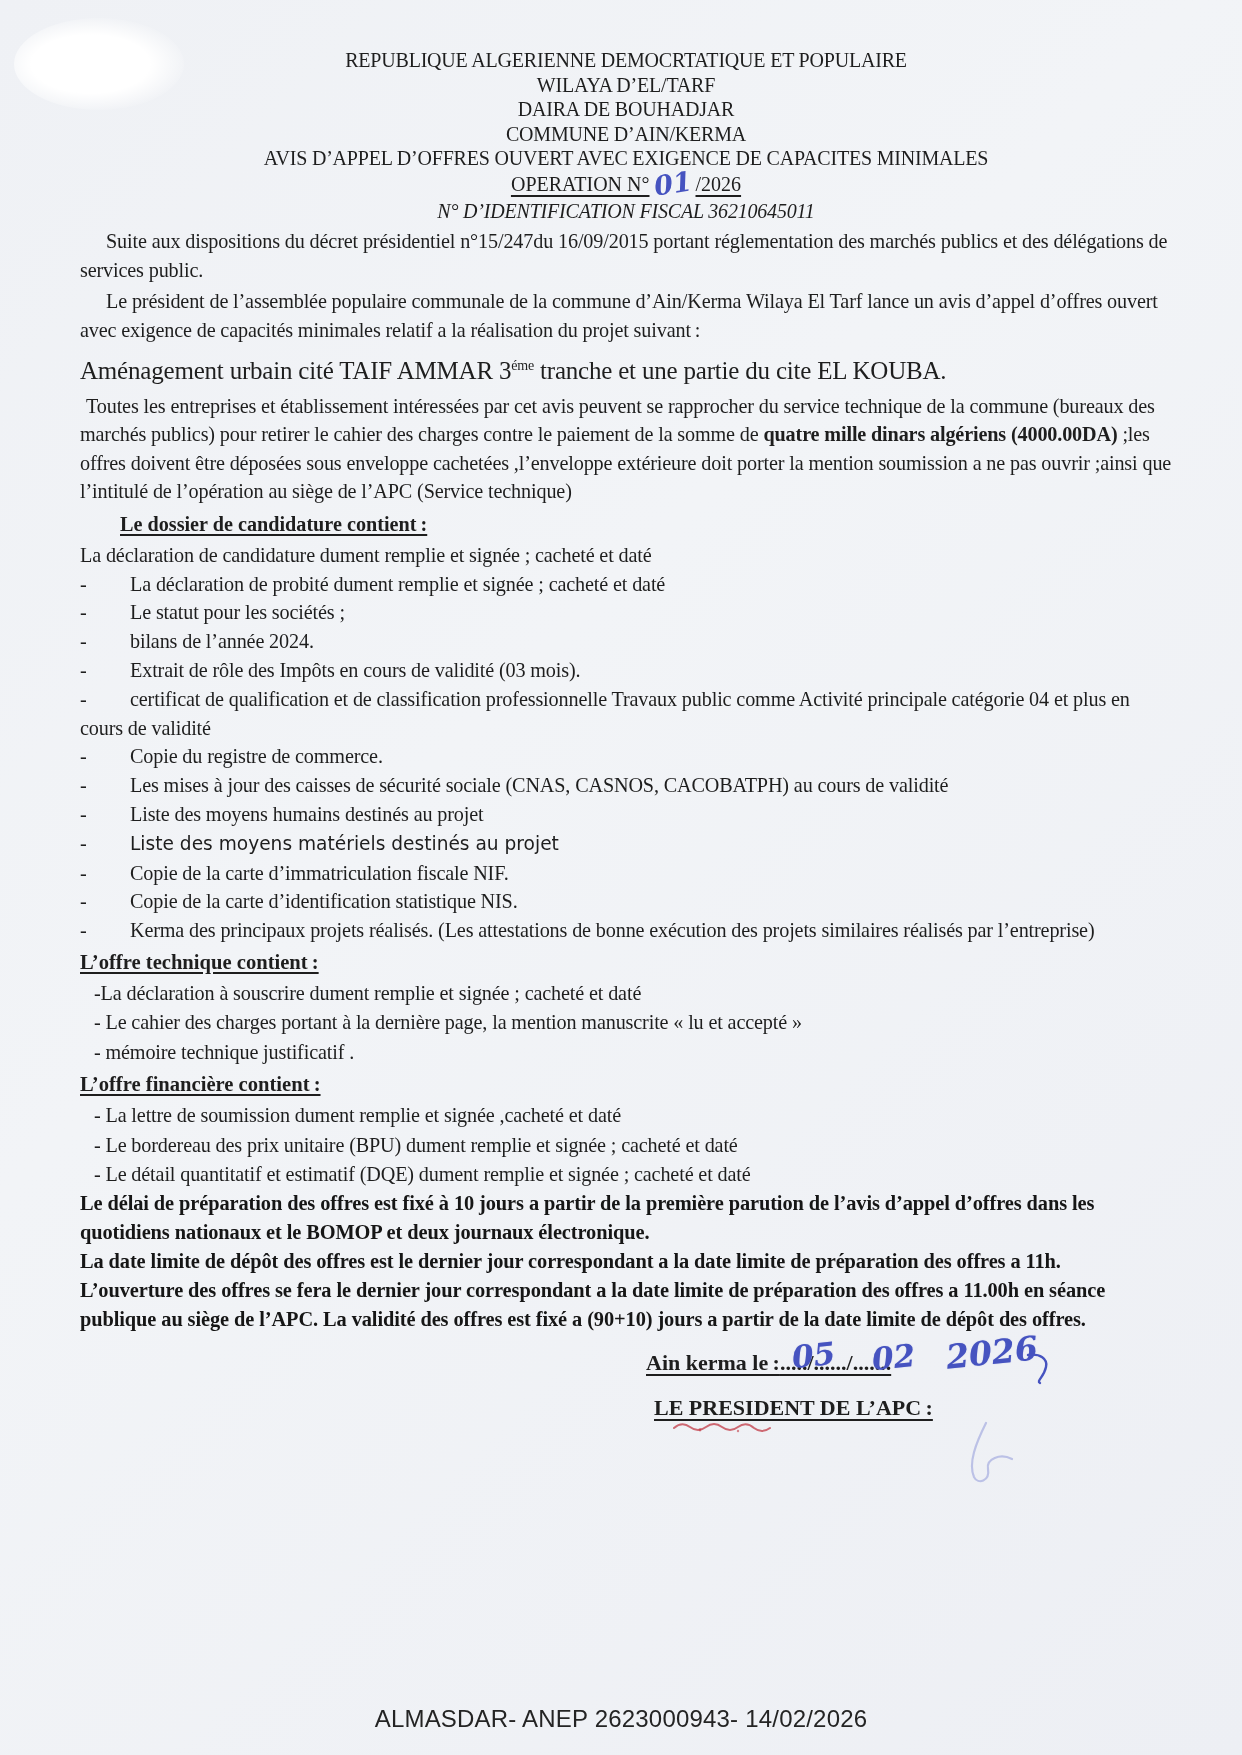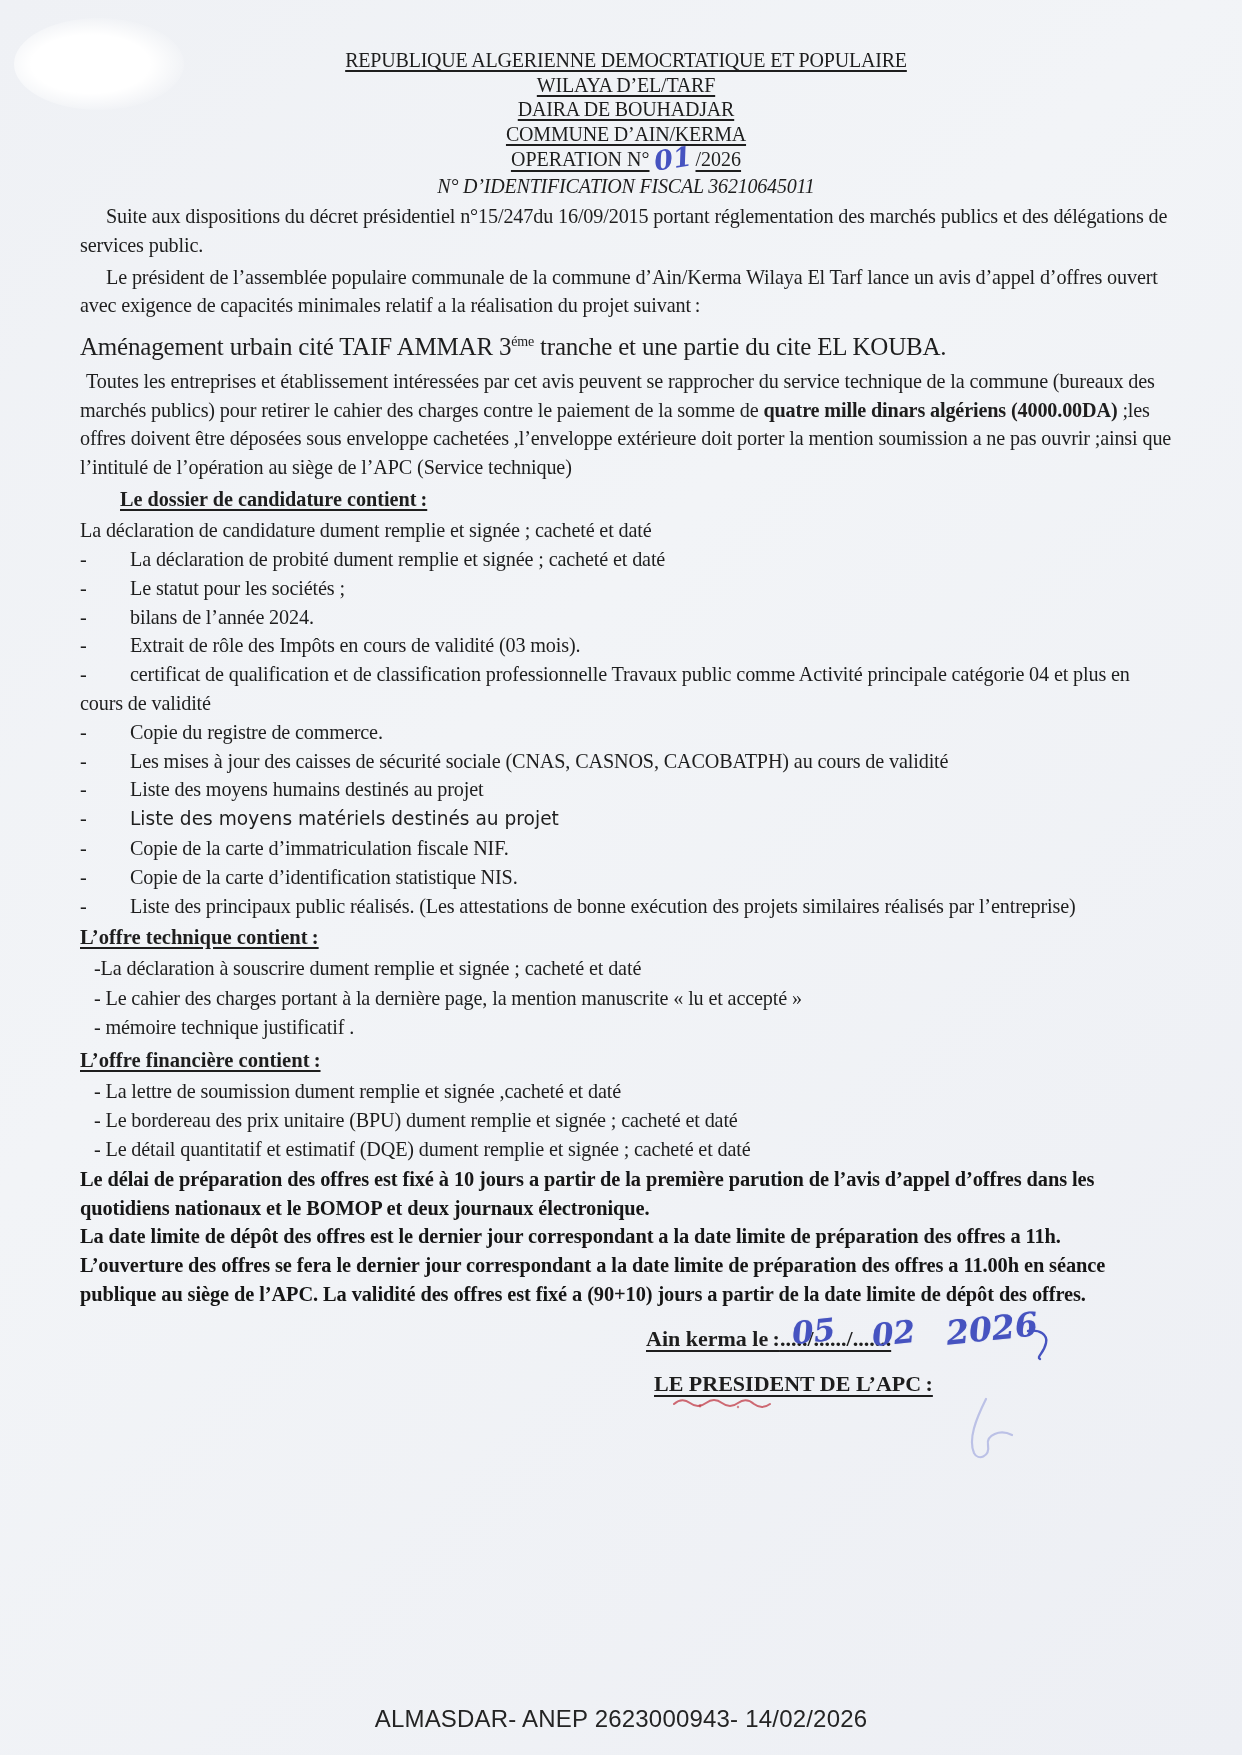--- a/index.html
+++ b/index.html
@@ -20,7 +20,7 @@
   
   .hdr{text-align:center;}
   .hline{font-size:20px;line-height:24.6px;letter-spacing:-0.2px;white-space:nowrap;}
-  .hline.u{text-decoration:underline;text-underline-offset:3px;}
+  .hline.u{text-underline-offset:3px;}
   .op-line{font-size:20px;line-height:27px;}
   .op-underline{text-decoration:underline;text-underline-offset:4px;}
   .hand{

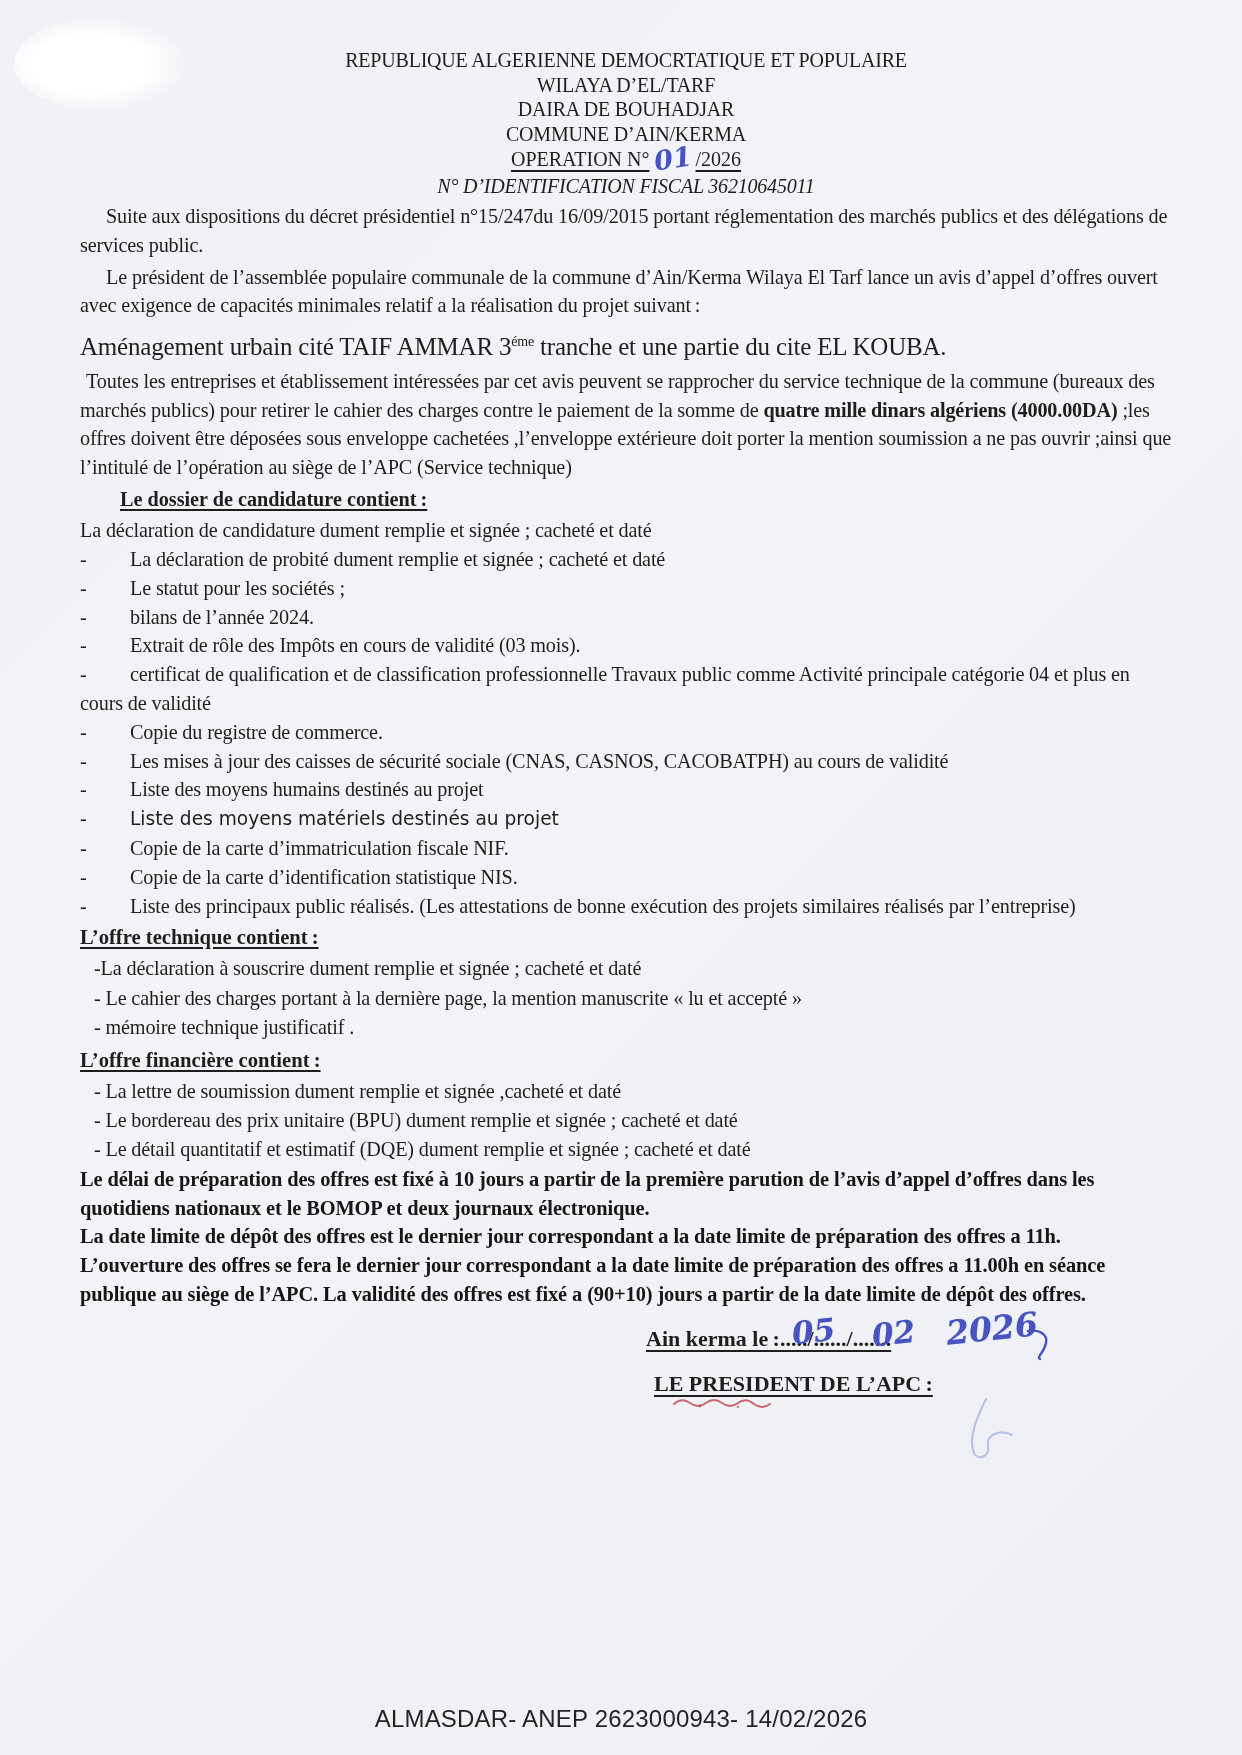--- a/index.html
+++ b/index.html
@@ -84,6 +84,7 @@
       <div class="hline u">WILAYA D’EL/TARF</div>
       <div class="hline u">DAIRA DE BOUHADJAR</div>
       <div class="hline u">COMMUNE D’AIN/KERMA</div>
+      <div class="hline u">AVIS D’APPEL D’OFFRES  OUVERT AVEC EXIGENCE DE CAPACITES MINIMALES</div>
       <div class="op-line">
         <span class="op-underline"><span>OPERATION N°</span><span class="hand hand-op">01</span><span>/2026</span></span>
       </div>

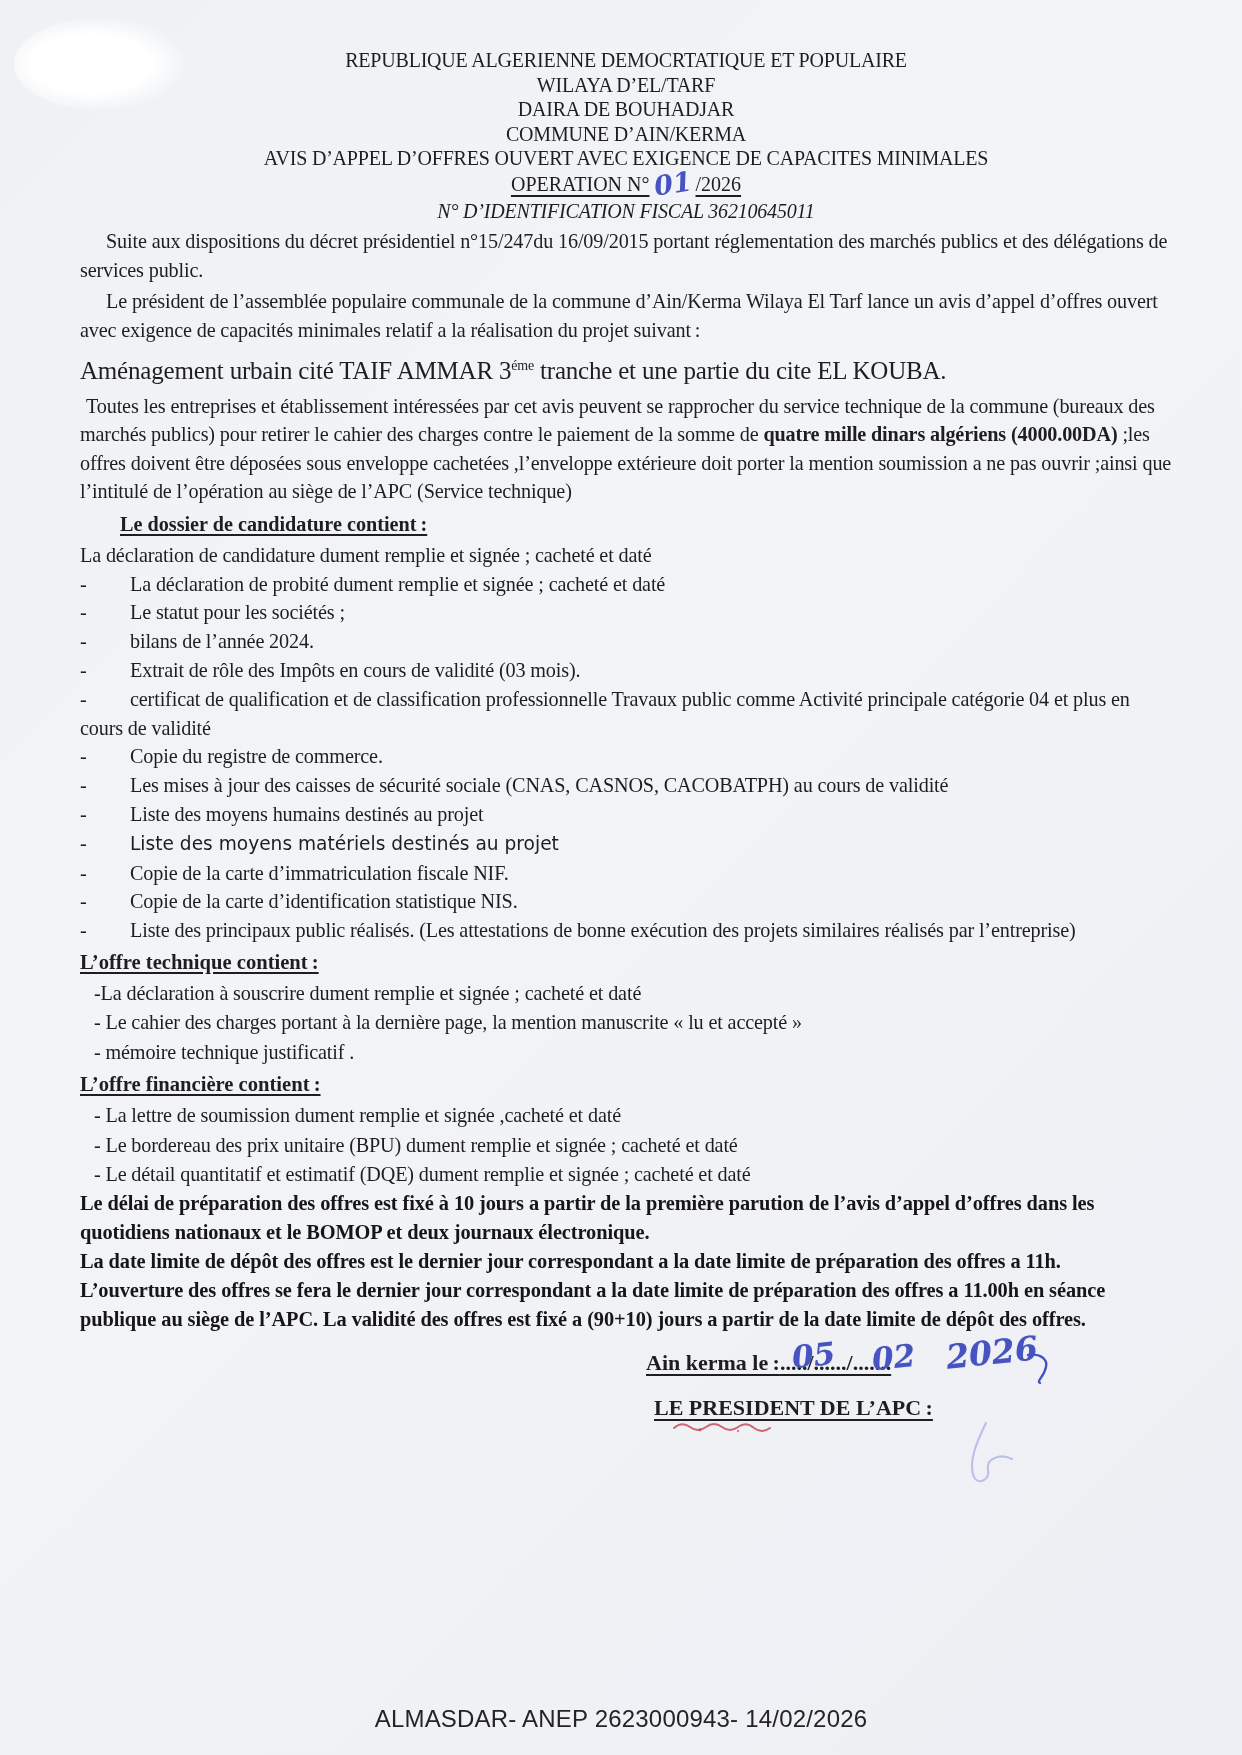--- a/index.html
+++ b/index.html
@@ -112,7 +112,7 @@
     <p class="c-item"><span class="dash">-</span><span class="alt-font">Liste des moyens matériels destinés au projet</span></p>
     <p class="c-item"><span class="dash">-</span><span>Copie de la carte d’immatriculation fiscale NIF.</span></p>
     <p class="c-item"><span class="dash">-</span><span>Copie de la carte d’identification statistique NIS.</span></p>
-    <p class="c-item"><span class="dash">-</span><span>Liste des principaux public réalisés. (Les attestations de bonne exécution des projets similaires  réalisés par l’entreprise)</span></p>
+    <p class="c-item"><span class="dash">-</span><span>Kerma des principaux projets réalisés. (Les attestations de bonne exécution des projets similaires  réalisés par l’entreprise)</span></p>
 
     <p class="sec-h2">L’offre technique contient :</p>
     <p class="t-item">-La déclaration à souscrire dument remplie et signée ; cacheté et  daté</p>

